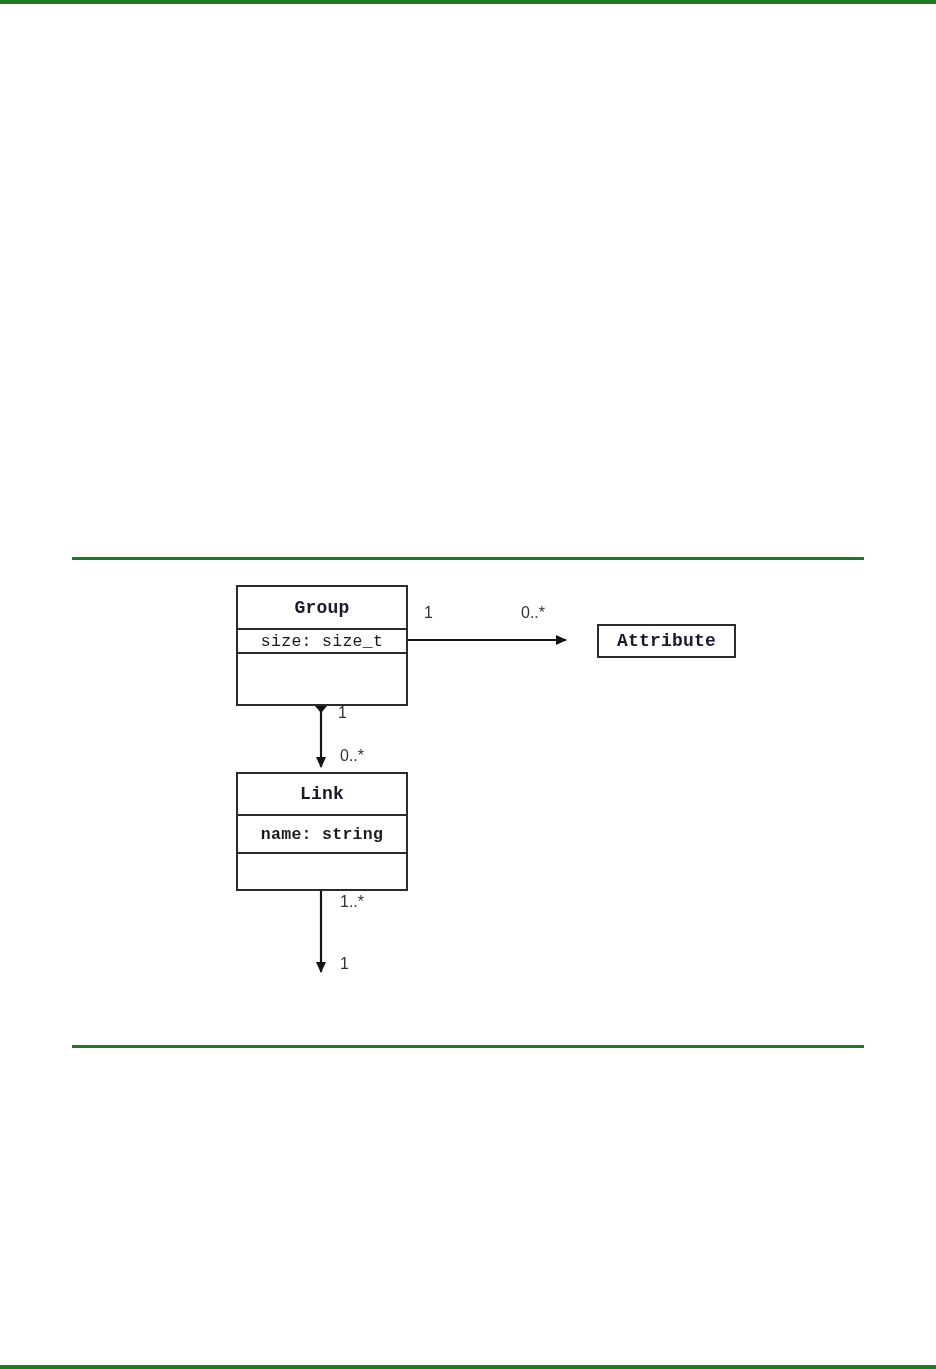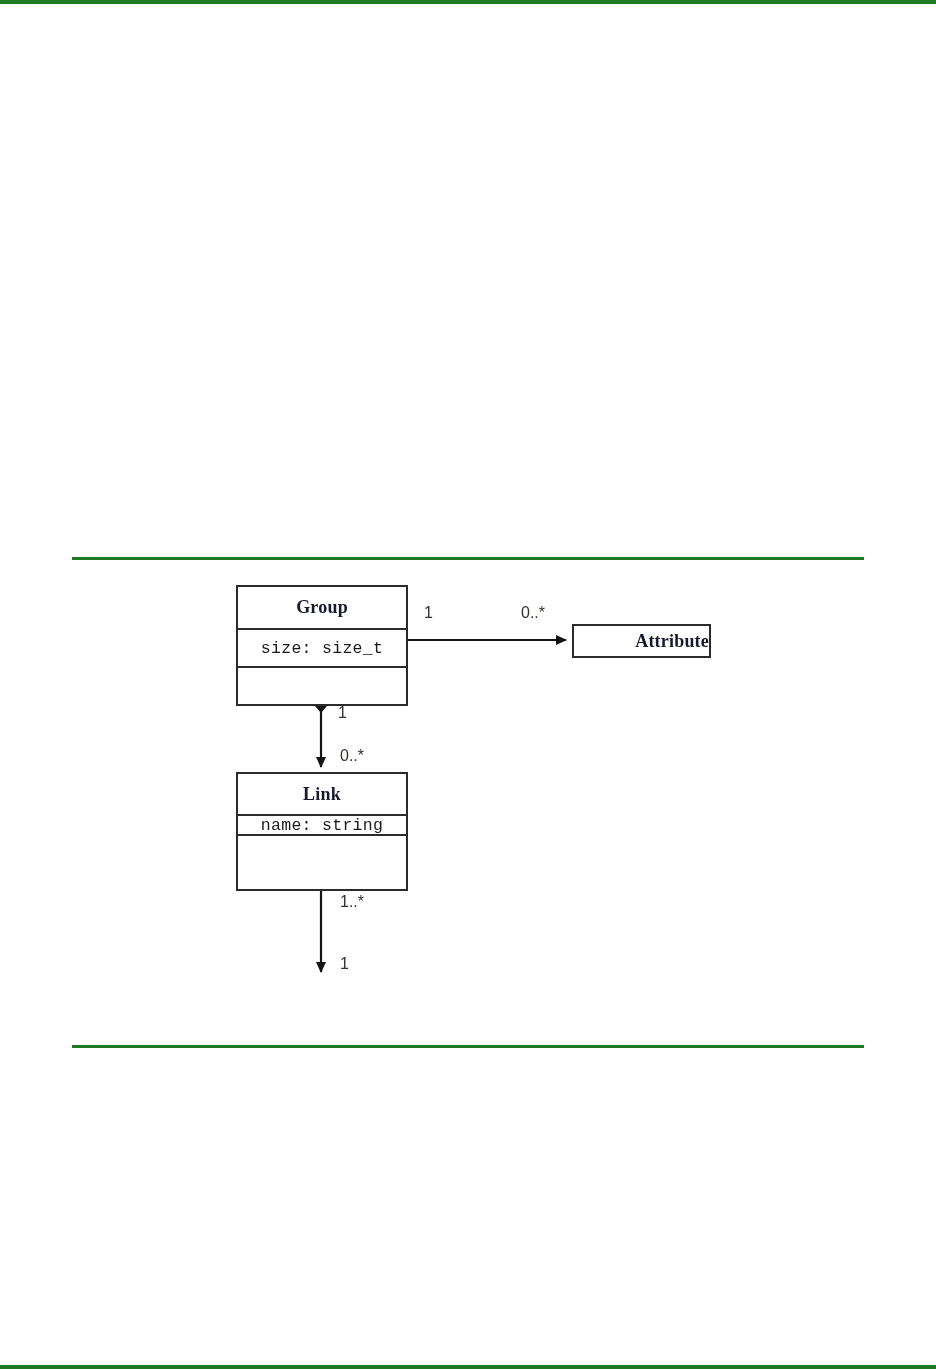--- a/index.html
+++ b/index.html
@@ -60,7 +60,7 @@
     border-top: 2px solid #2b2b2b;
   }
   .class-name {
-    font-family: Liberation Serif, serif;
+    font-family: Liberation Mono, monospace;
     font-weight: bold;
     font-size: 18px;
     color: #1a1a2e;

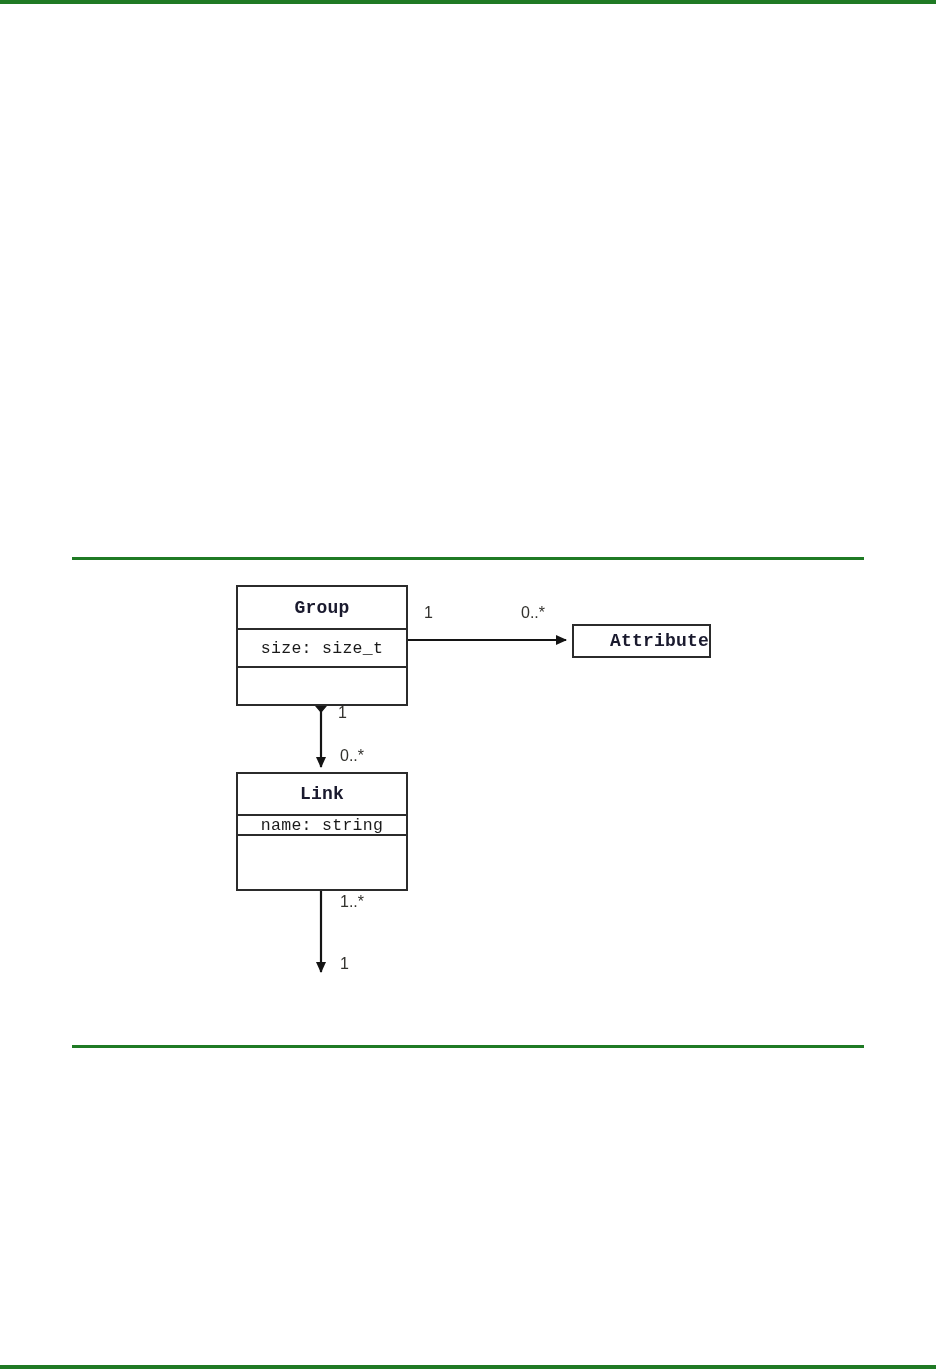--- a/index.html
+++ b/index.html
@@ -76,7 +76,7 @@
   
   #class-group     { left: 236px; top: 585px;  width: 172px; height: 121px; }
   #class-group .c-name { height: 41px; }
-  #class-group .c-attrs { height: 38px; }
+  #class-group .c-attrs { height: 24px; }
   #class-group .c-ops   { flex: 1; }
 
   #class-attribute { left: 572px; top: 624px;  width: 139px; height: 34px; align-items: flex-end; }

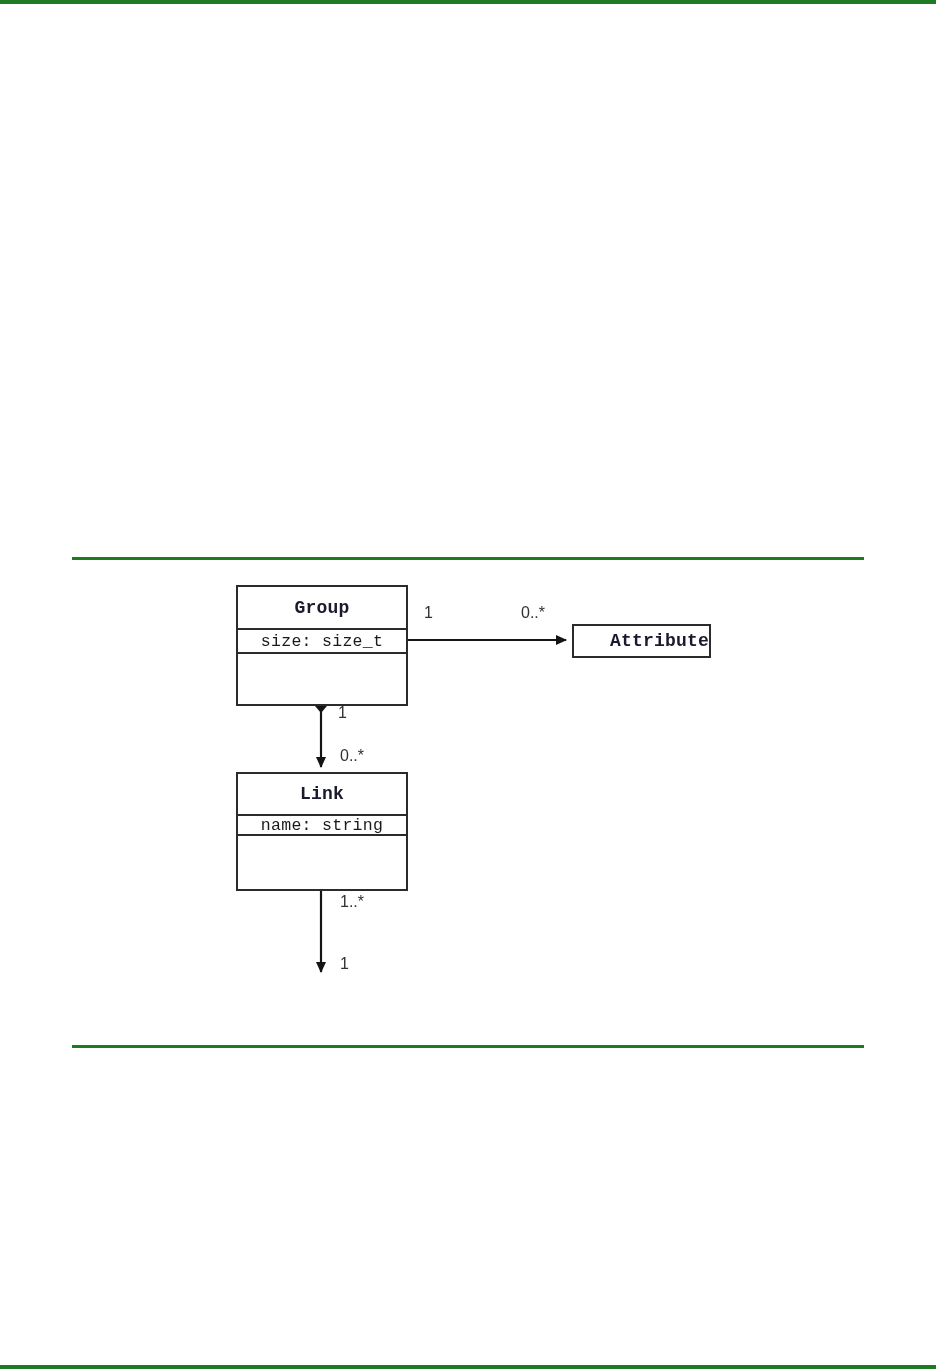--- a/index.html
+++ b/index.html
@@ -79,7 +79,7 @@
   #class-group .c-attrs { height: 24px; }
   #class-group .c-ops   { flex: 1; }
 
-  #class-attribute { left: 572px; top: 624px;  width: 139px; height: 34px; align-items: flex-end; }
+  #class-attribute { left: 597px; top: 624px;  width: 139px; height: 34px; }
   #class-attribute .c-name { height: 100%; }
 
   #class-link      { left: 236px; top: 772px;  width: 172px; height: 119px; }

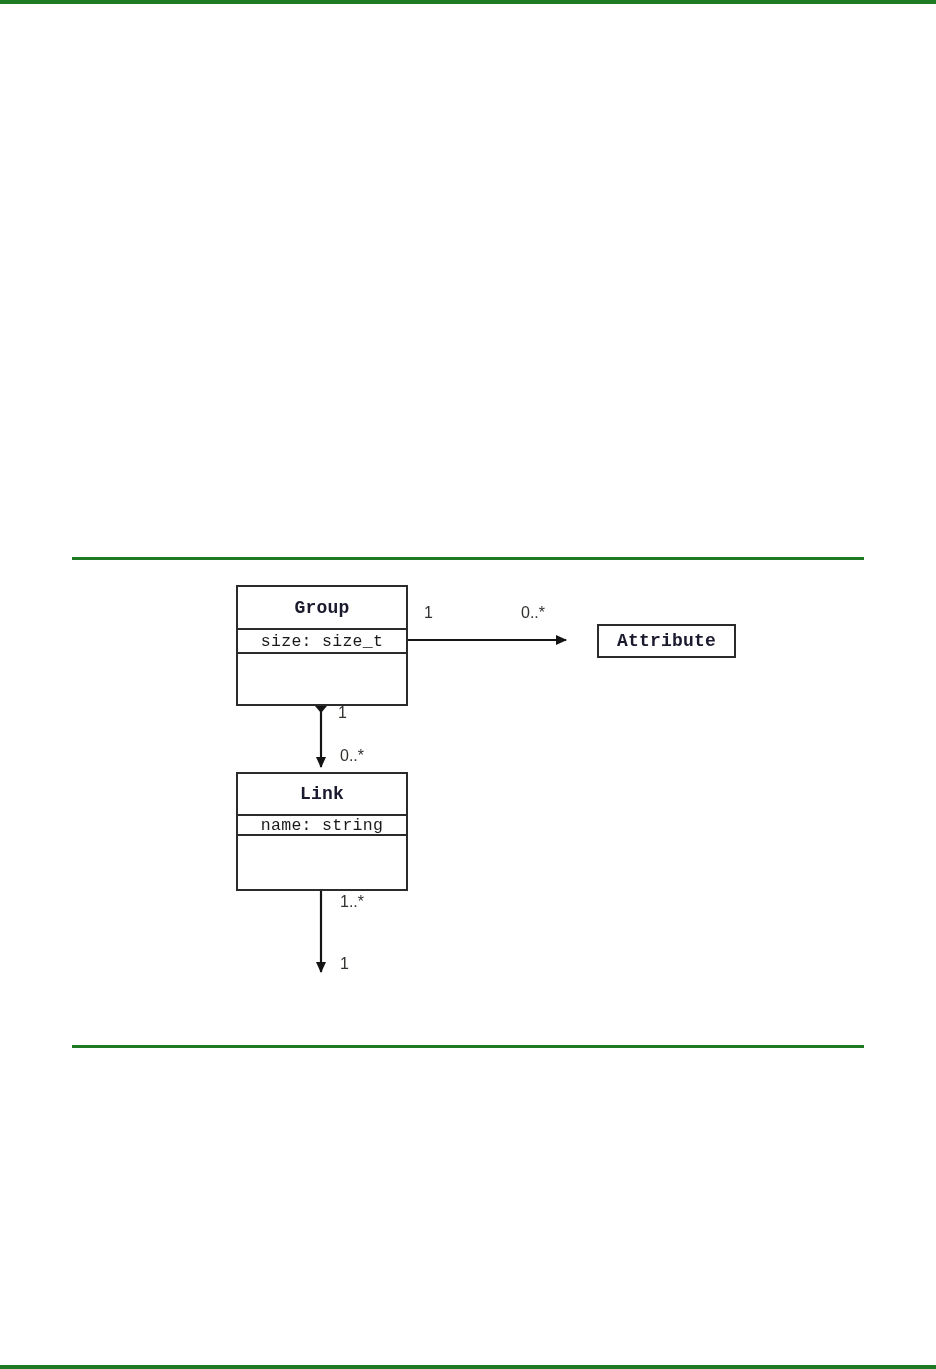--- a/index.html
+++ b/index.html
@@ -84,7 +84,7 @@
 
   #class-link      { left: 236px; top: 772px;  width: 172px; height: 119px; }
   #class-link .c-name { height: 40px; border-radius: 16px; }
-  #class-link .c-attrs { height: 20px; }
+  #class-link .c-attrs { height: 38px; font-weight: bold; }
   #class-link .c-ops   { flex: 1; }
 
   #class-object    { left: 236px; top: 977px;  width: 172px; height: 35px; }

